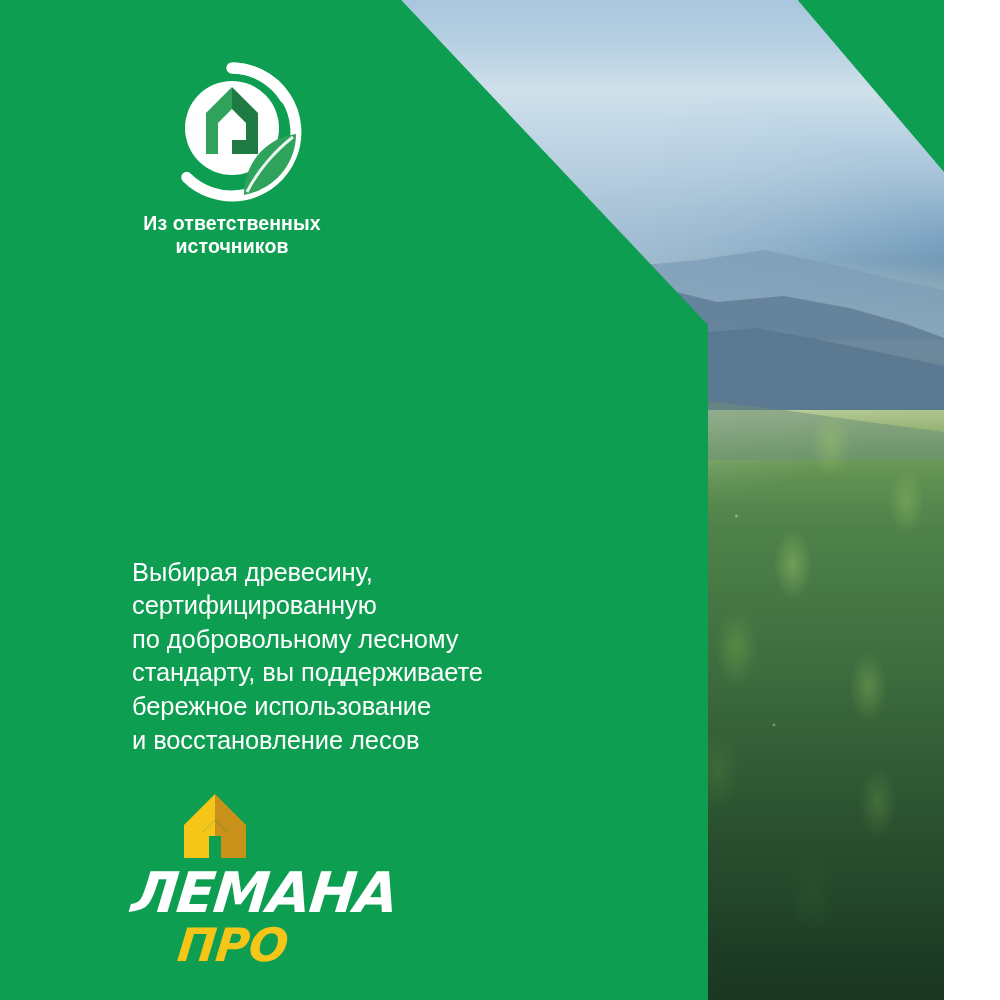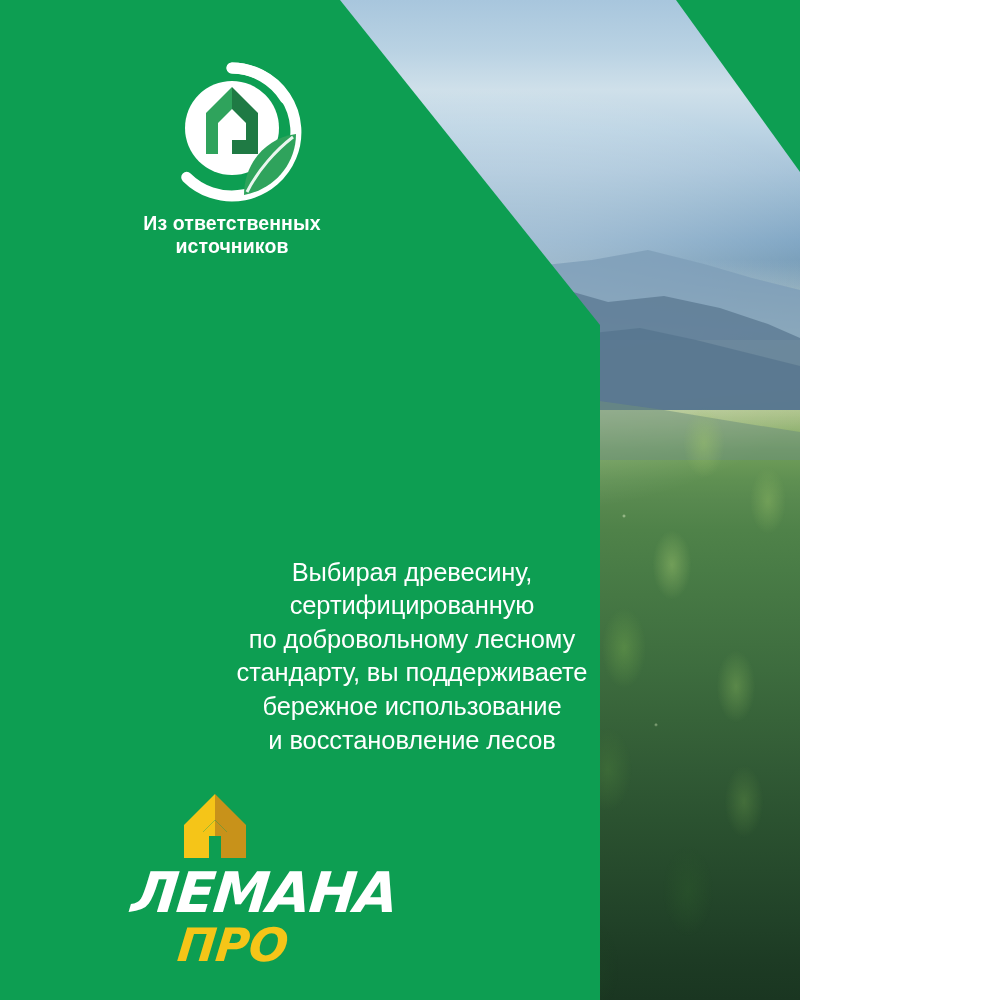--- a/index.html
+++ b/index.html
@@ -10,7 +10,7 @@
   }
   .poster {
     position: relative;
-    width: 800px;
+    width: 944px;
     height: 1000px;
     overflow: hidden;
     background: #4c1d95;

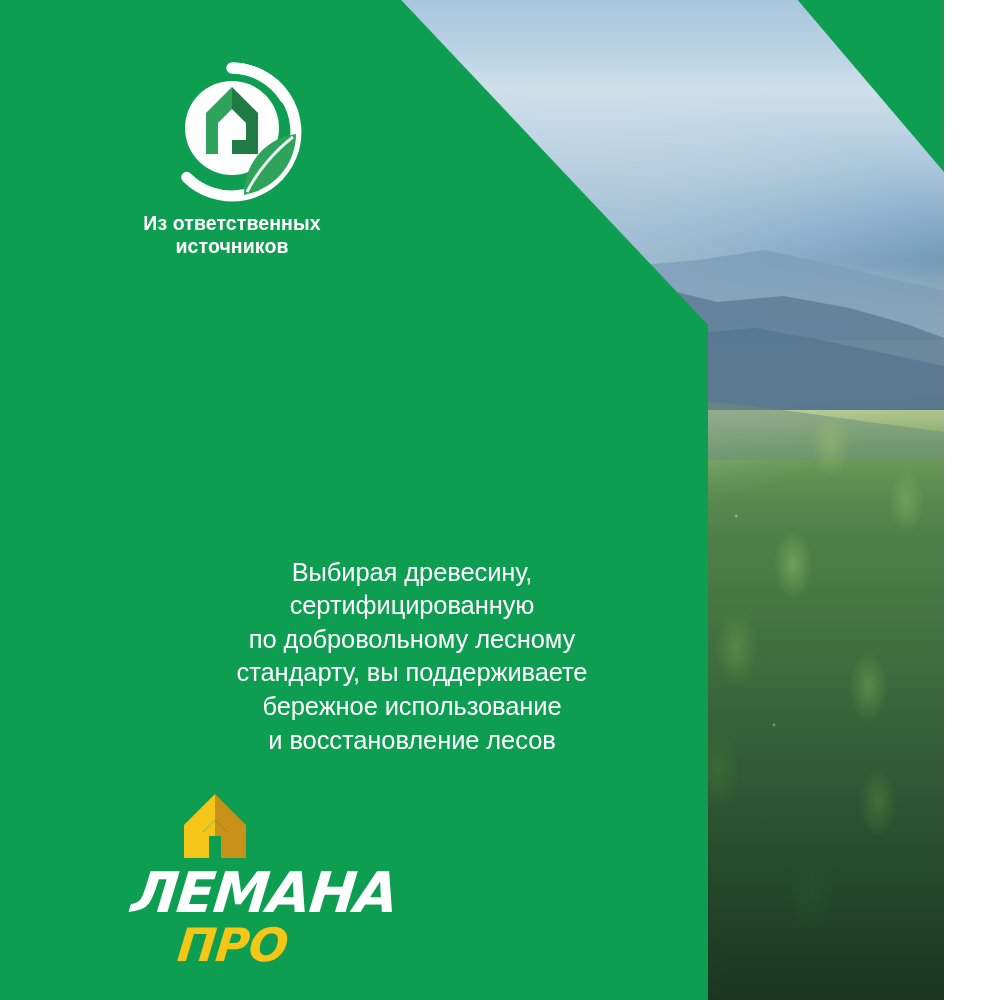--- a/index.html
+++ b/index.html
@@ -223,7 +223,6 @@
     font-weight: 400;
     letter-spacing: -0.1px;
     white-space: pre-line;
-    text-align: center;
   }
 
   

